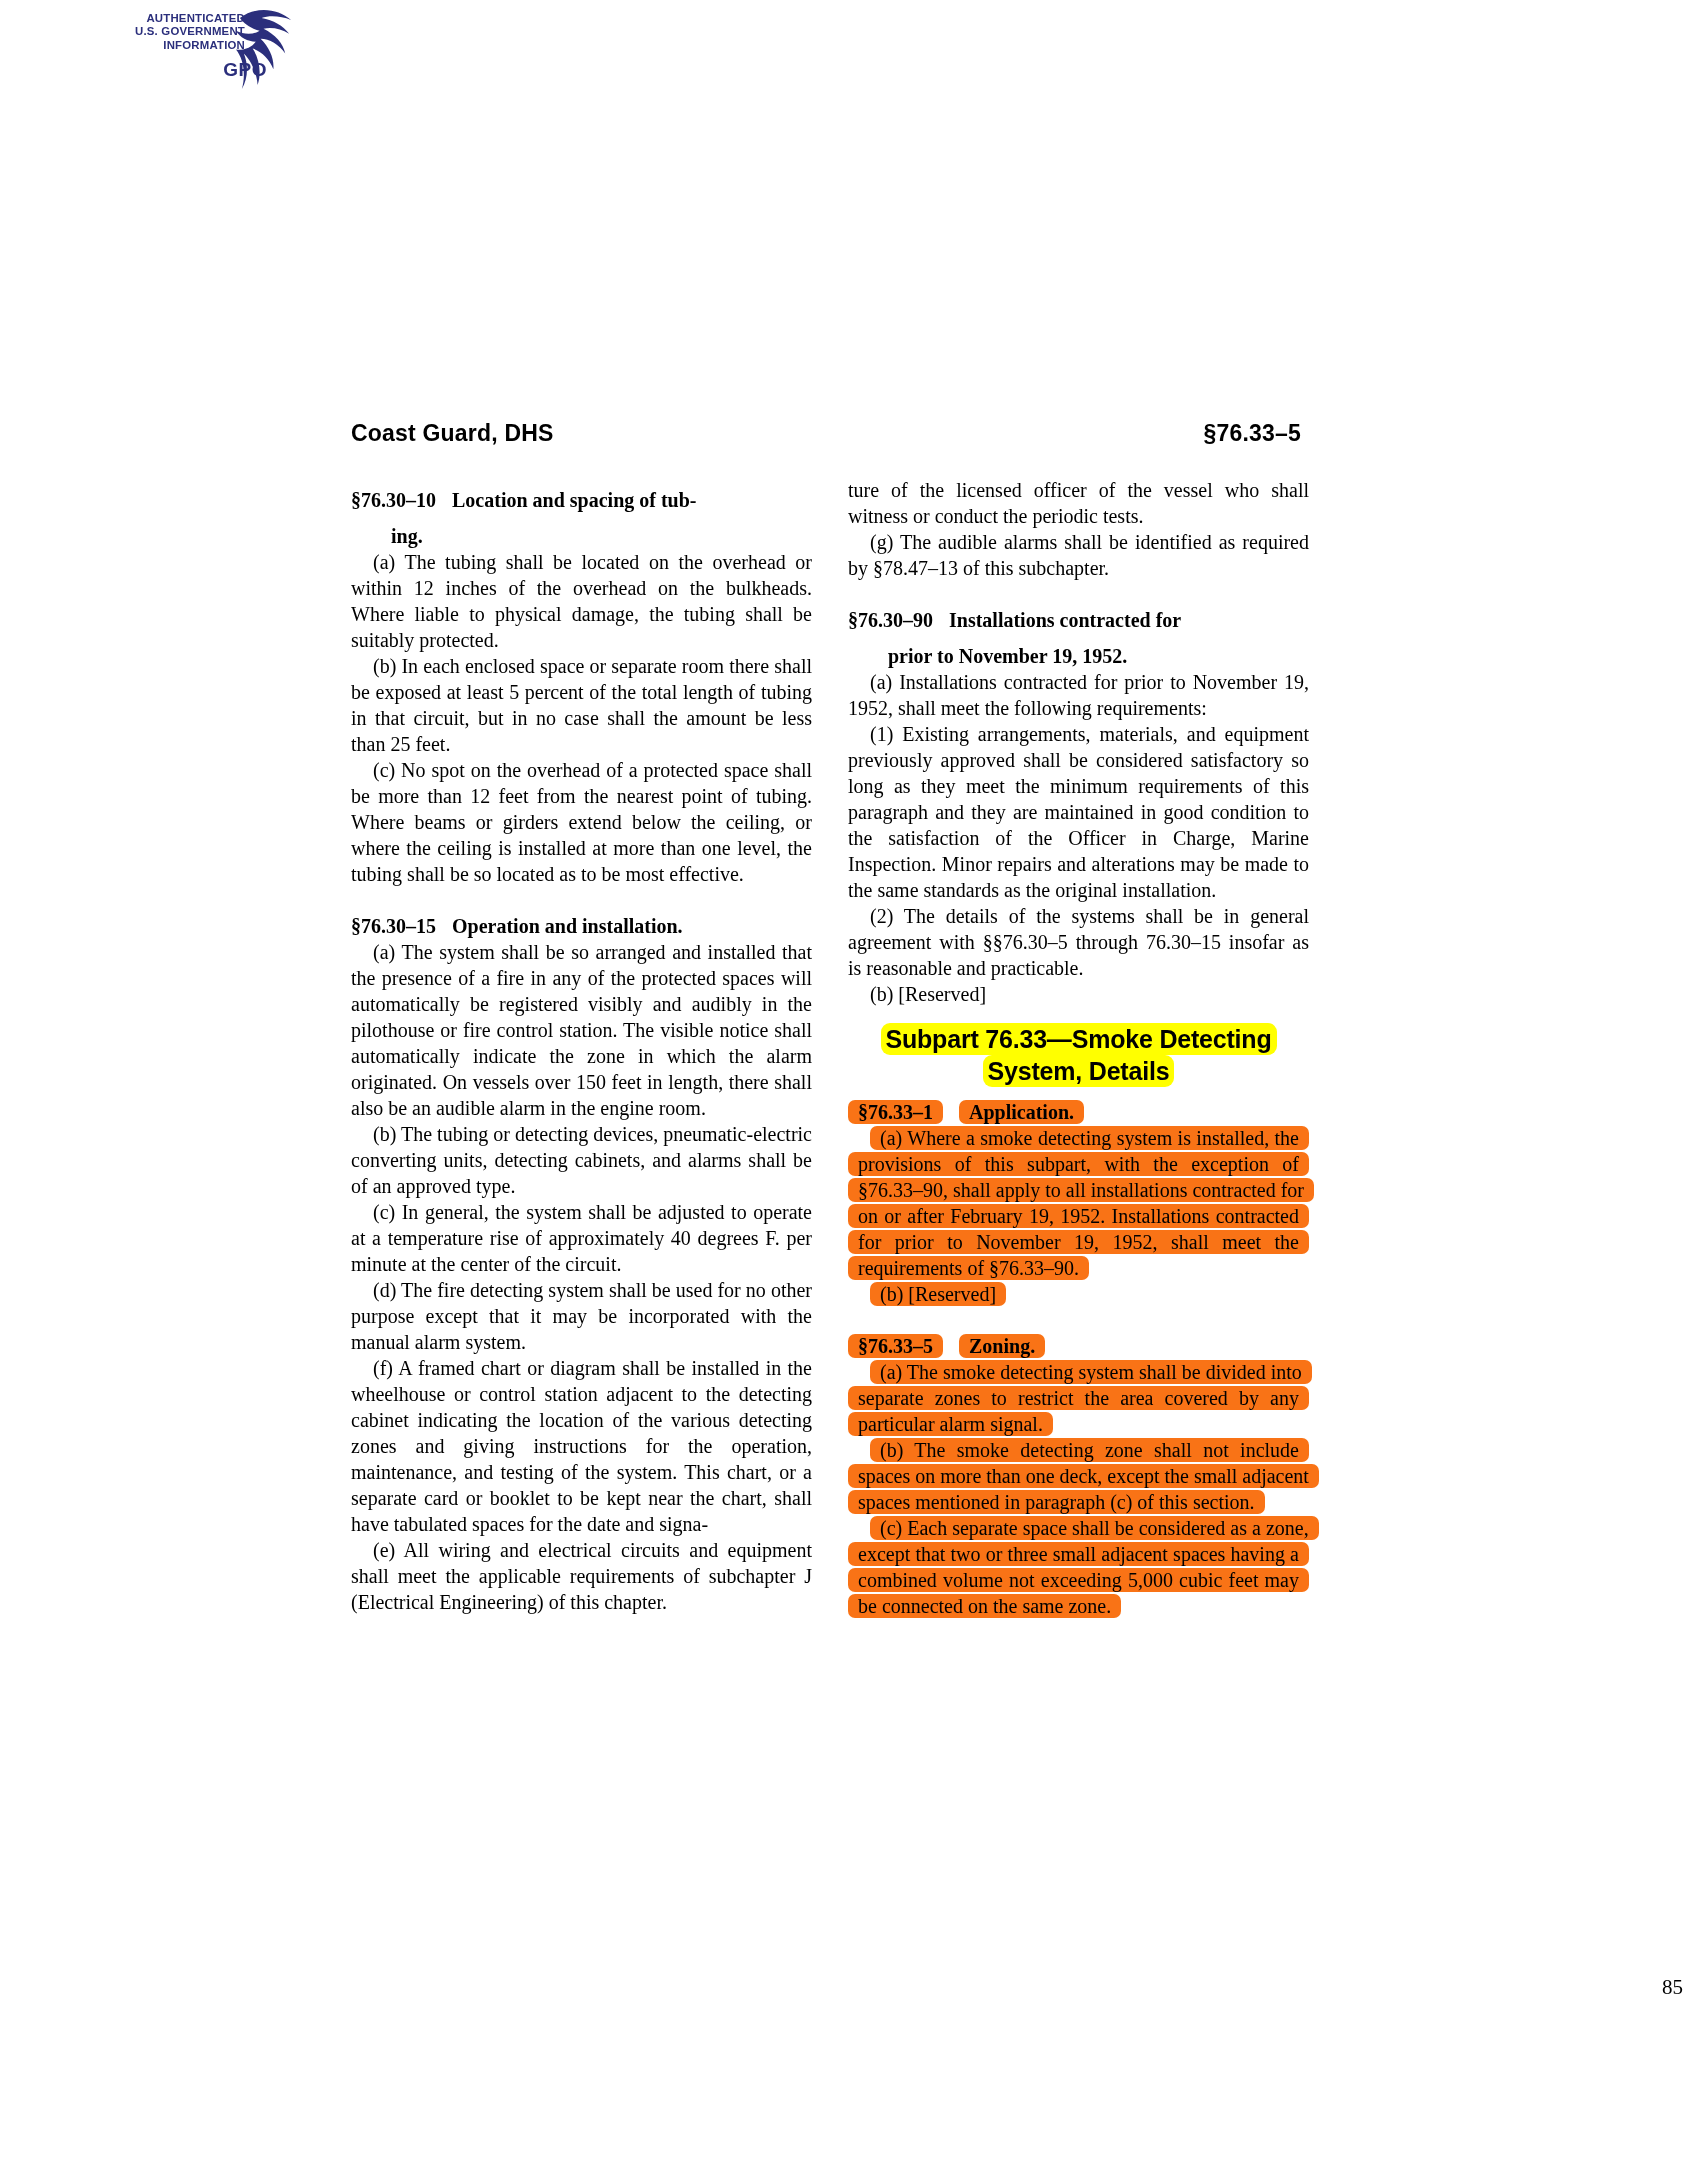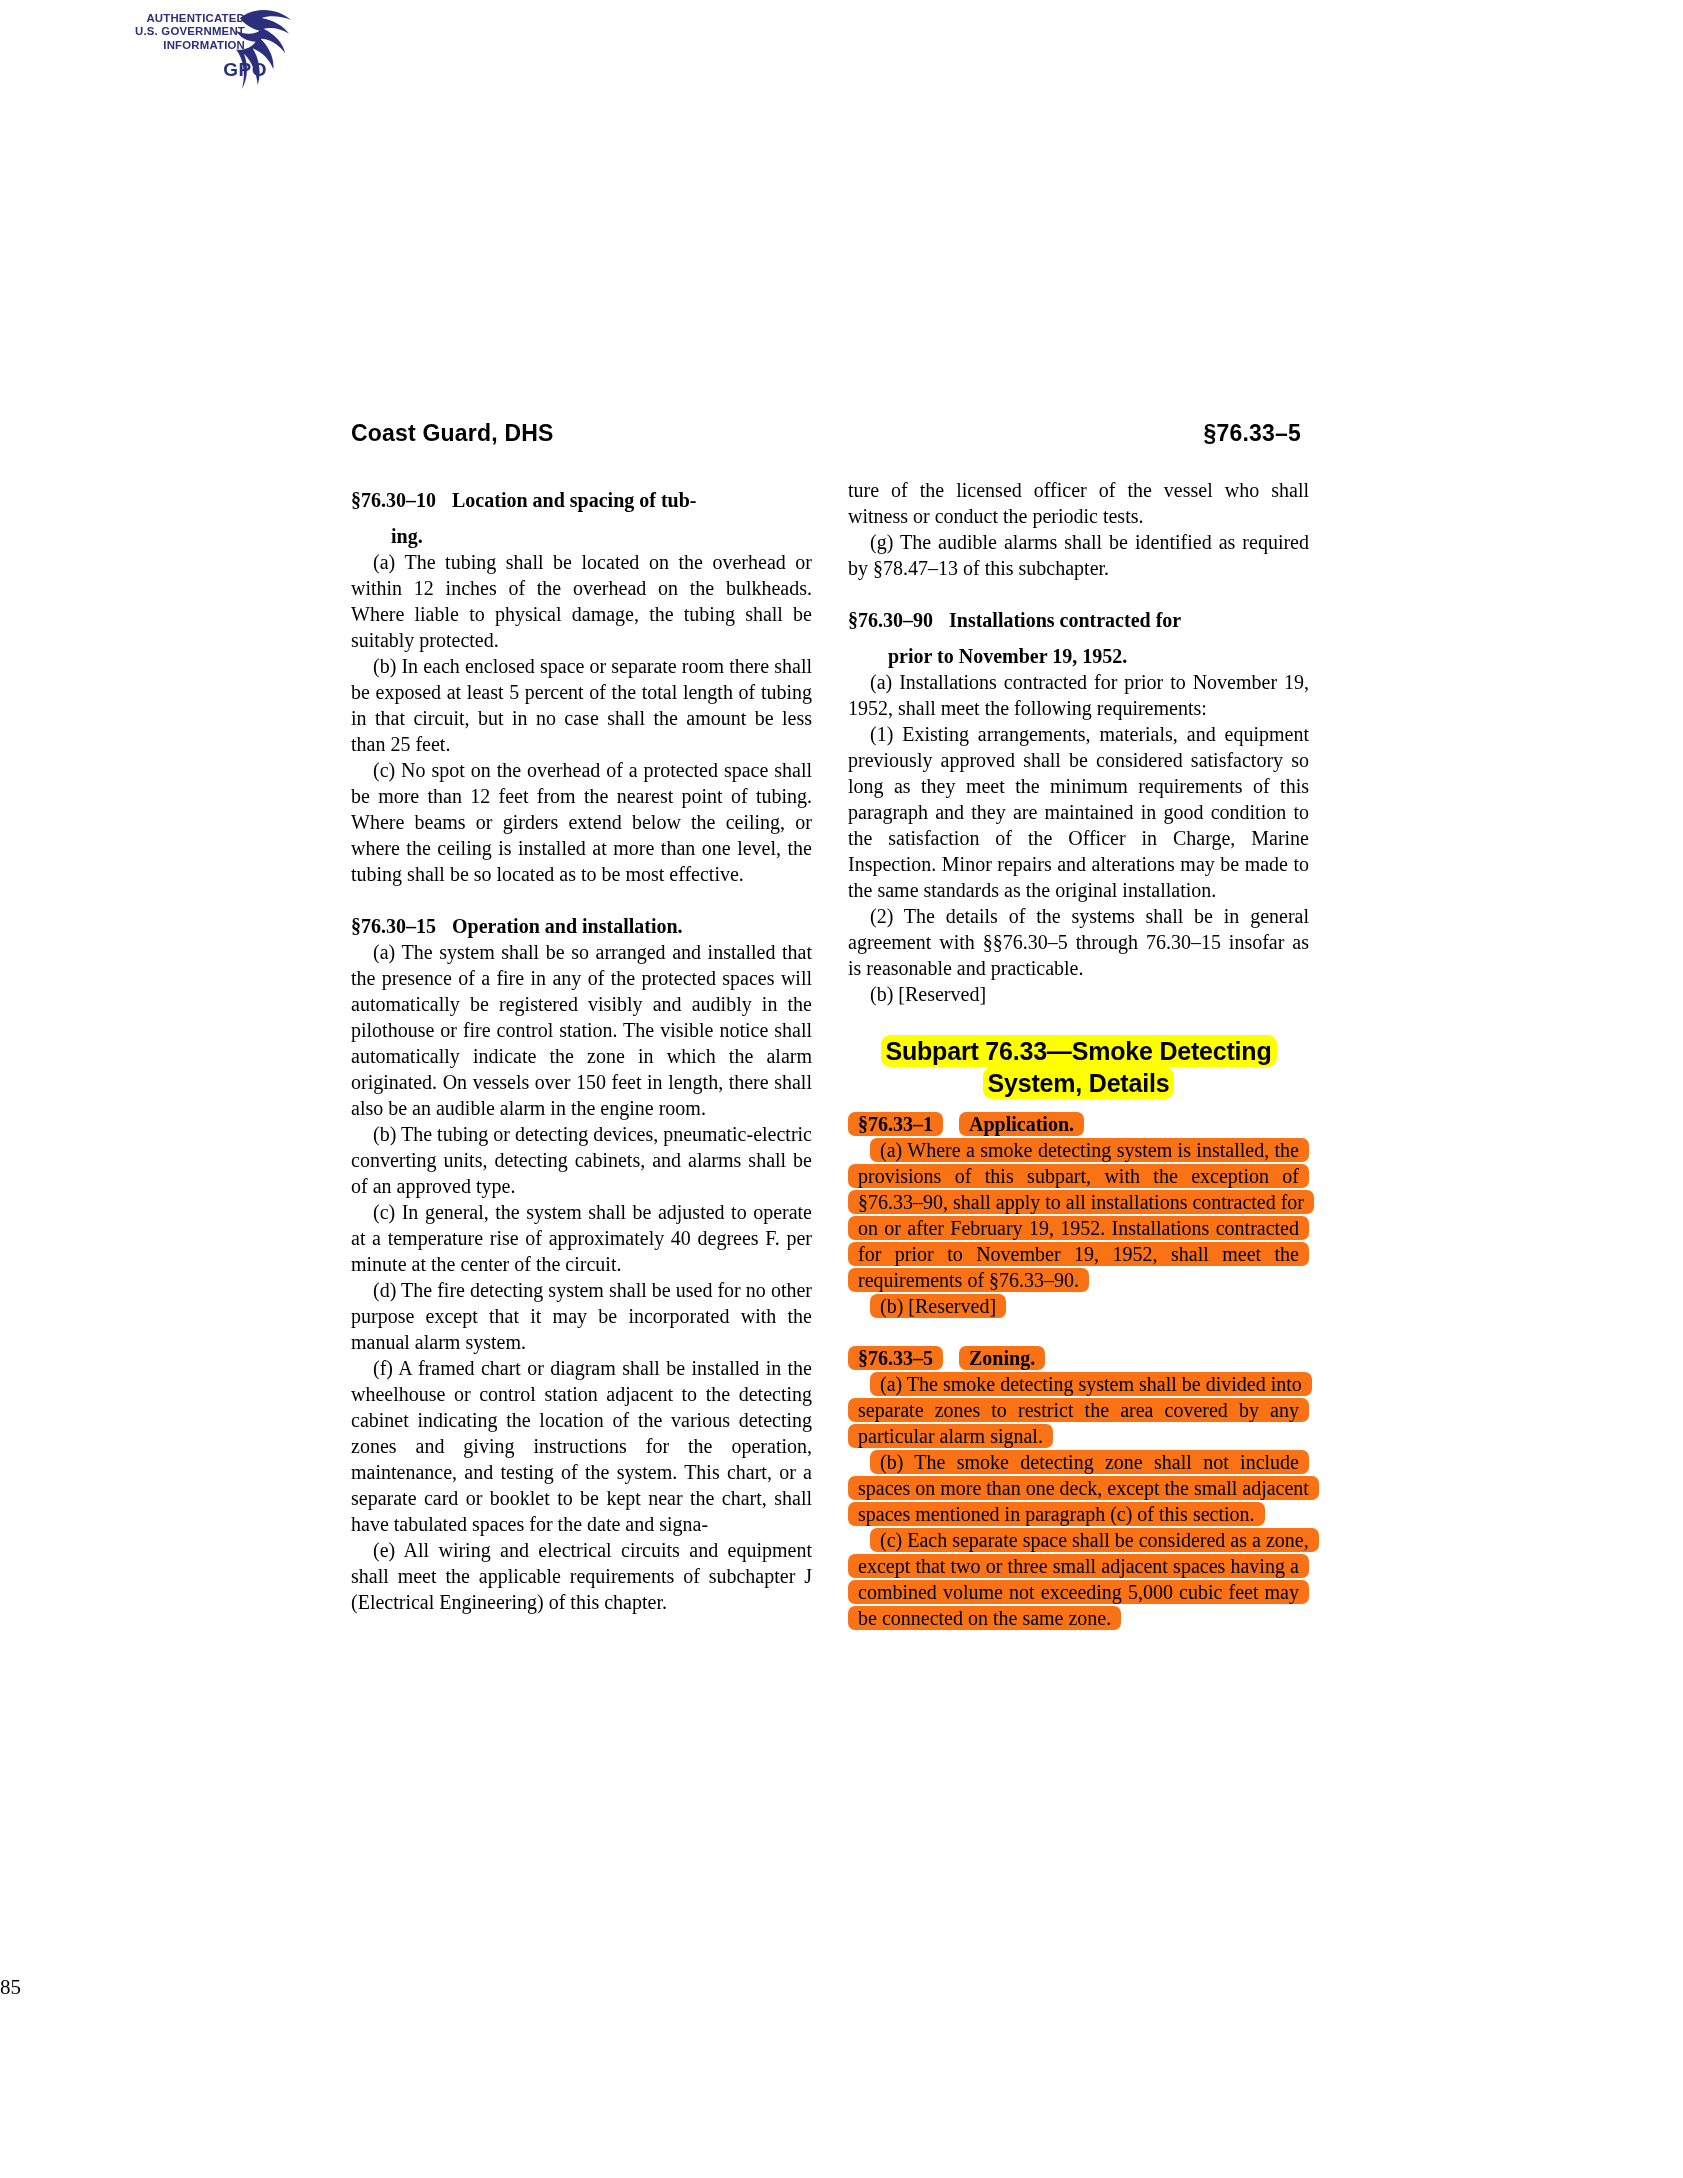--- a/index.html
+++ b/index.html
@@ -128,7 +128,7 @@
     font-size: 25px;
     line-height: 32px;
     text-indent: 0;
-    margin-top: 28px;
+    margin-top: 16px;
     margin-bottom: 12px;
     letter-spacing: -0.2px;
   }

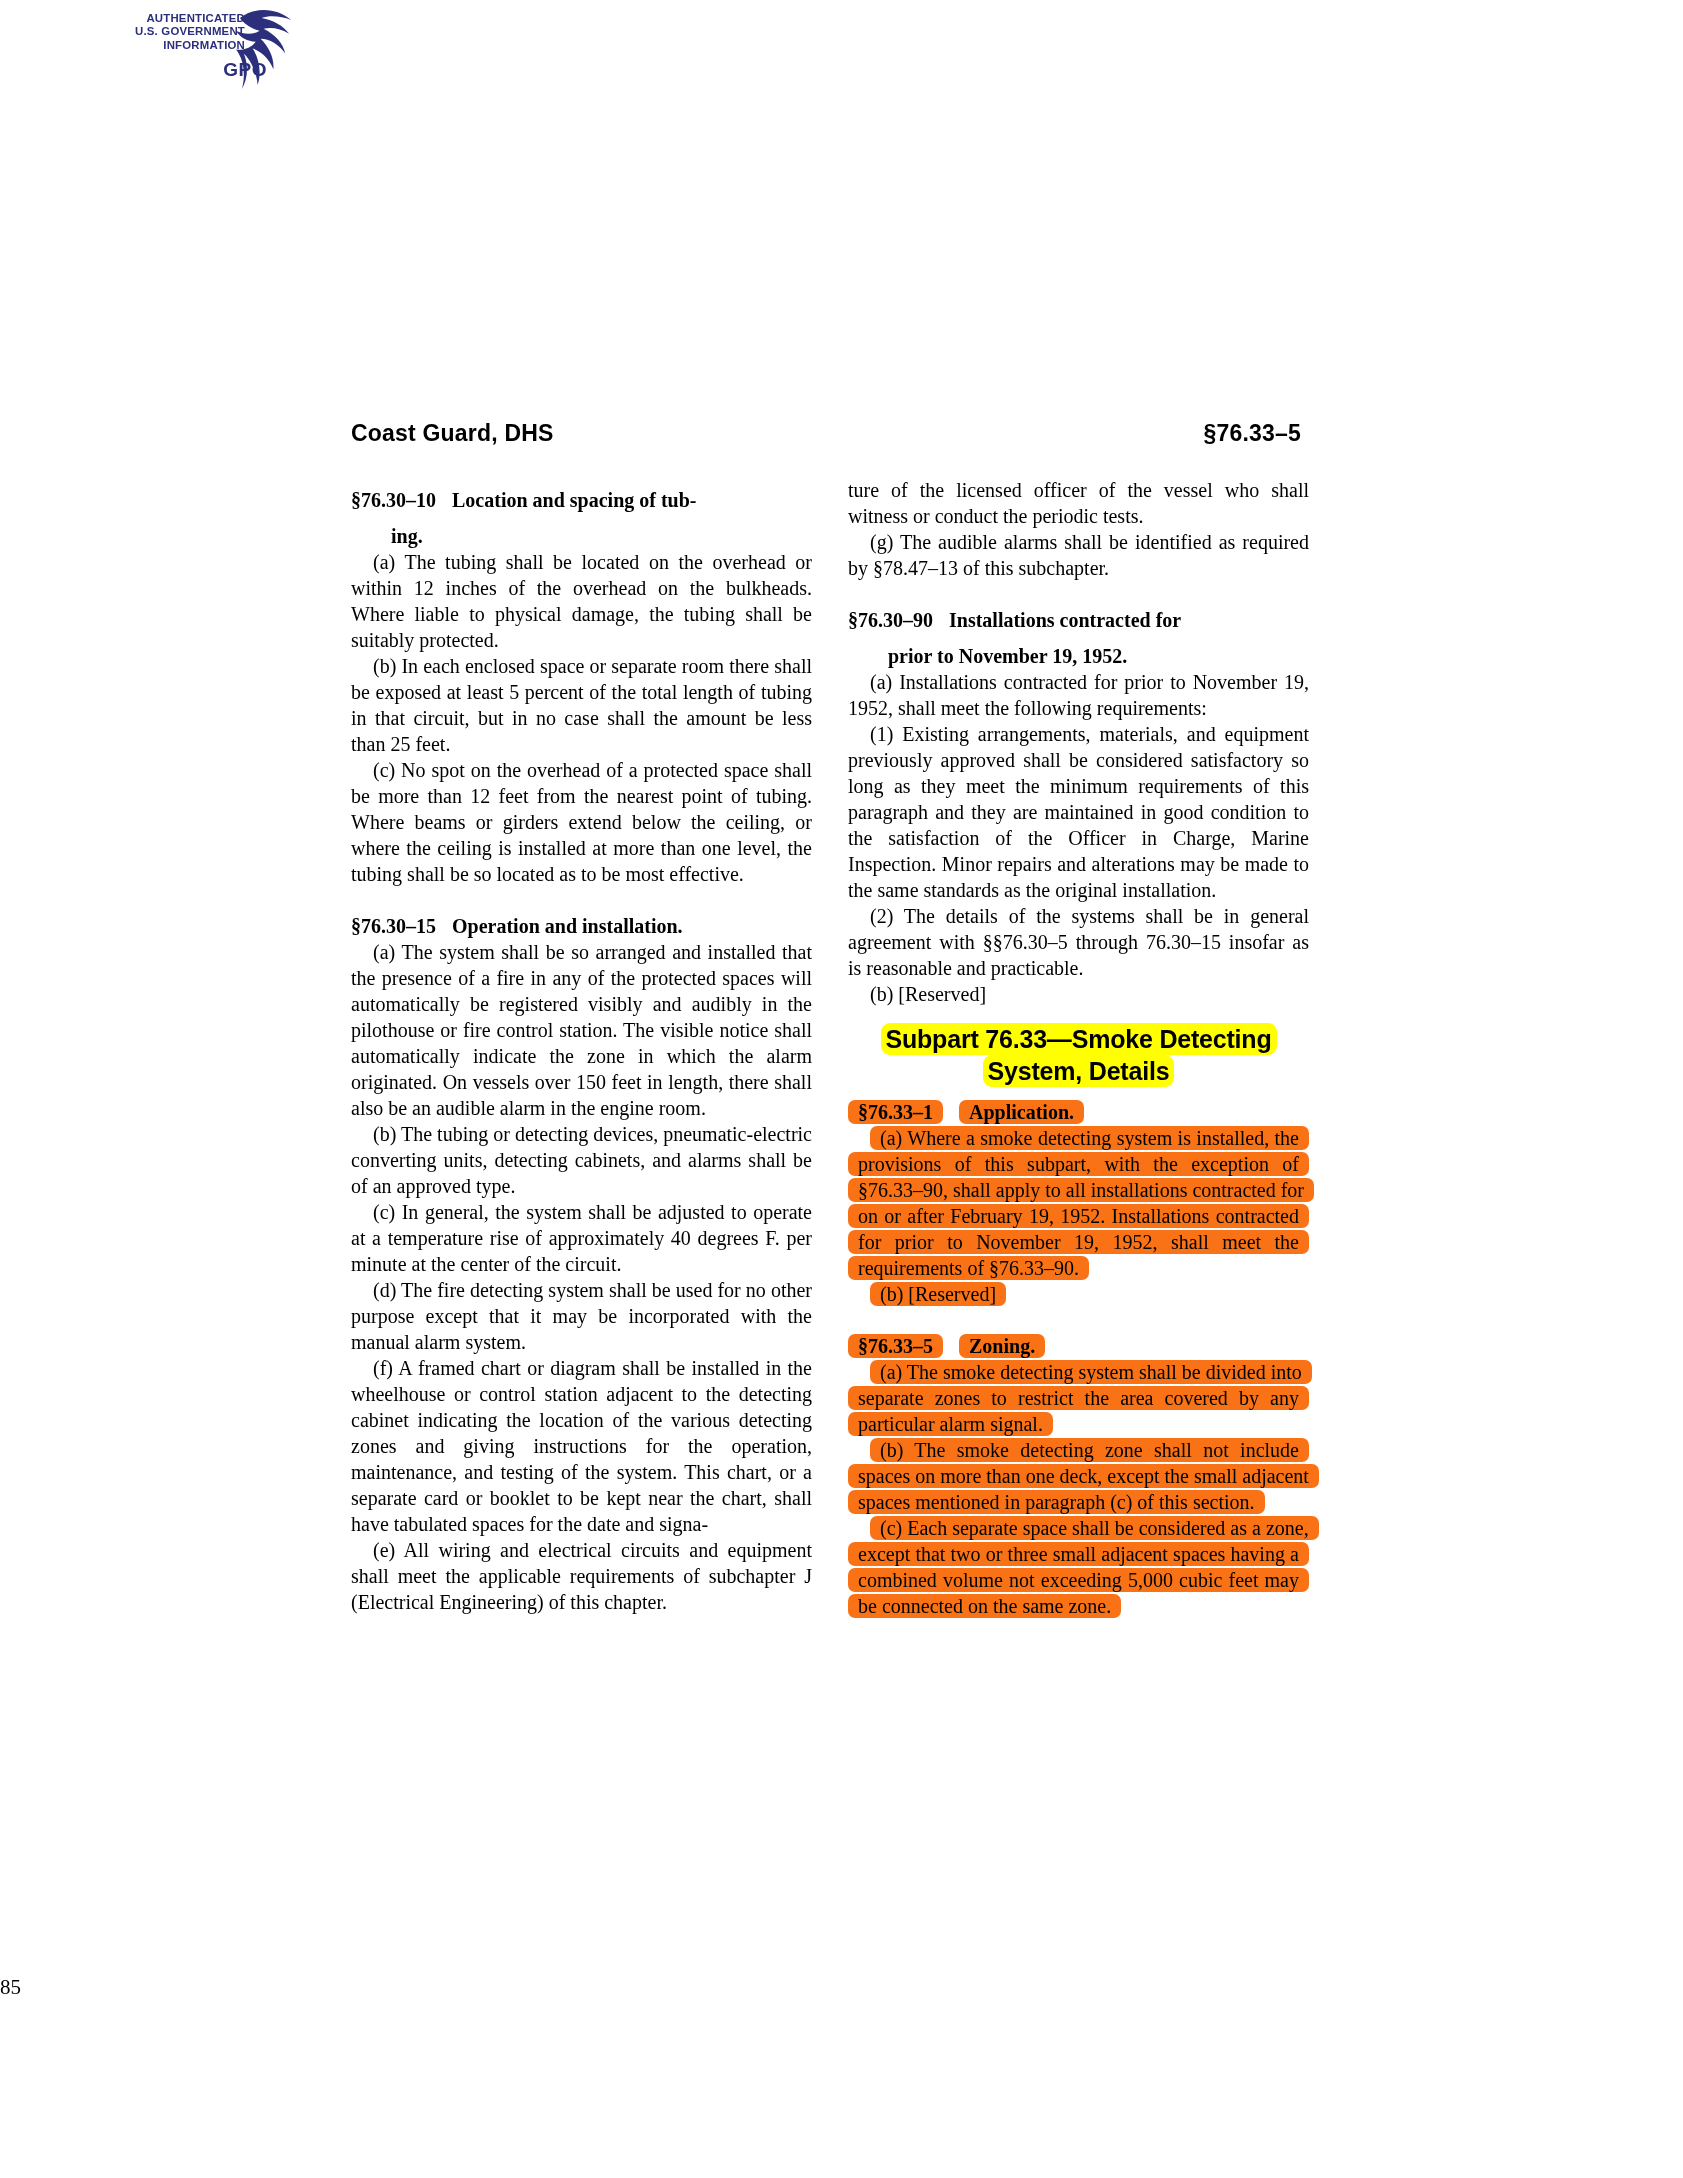--- a/index.html
+++ b/index.html
@@ -156,7 +156,7 @@
     left: 0;
     top: 1975px;
     width: 1683px;
-    text-align: left;
+    text-align: right;
     font-size: 21px;
   }
 </style>

